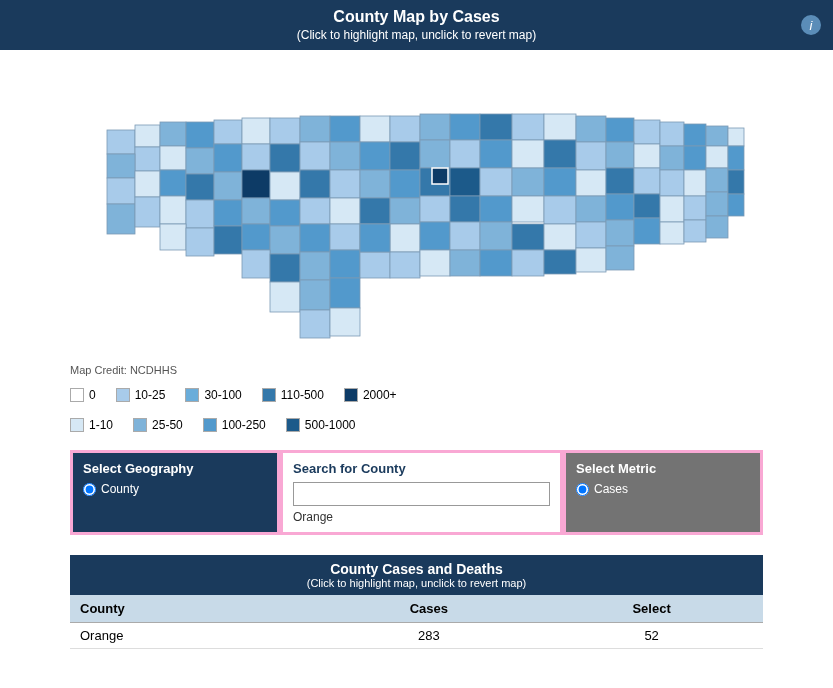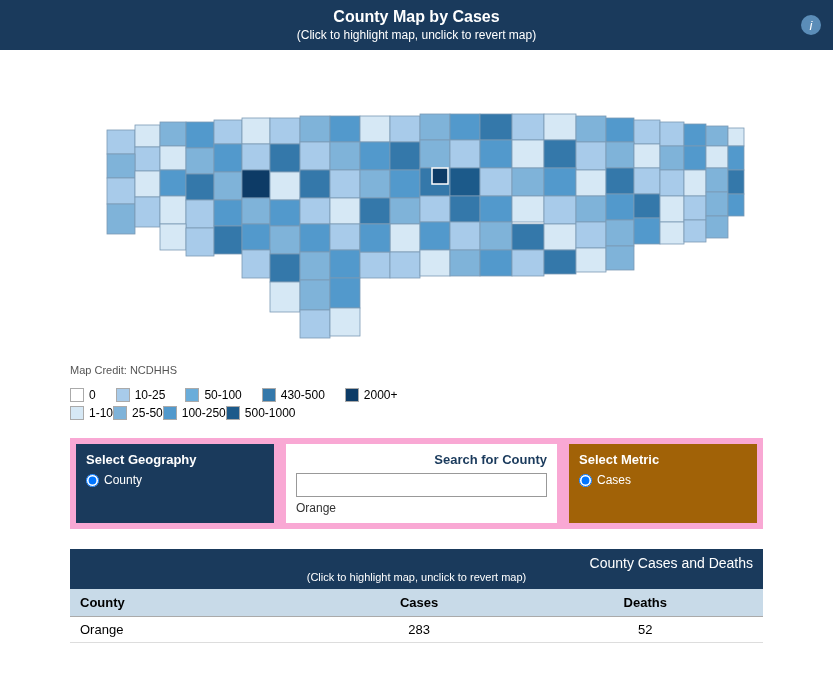--- a/index.html
+++ b/index.html
@@ -345,7 +345,7 @@
   </div>
   <div class="legend-item">
     <div class="legend-box" style="background:#6aadda;"></div>
-    <span>50-100</span>
+    <span>30-100</span>
   </div>
   <div class="legend-item">
     <div class="legend-box" style="background:#3478aa;"></div>

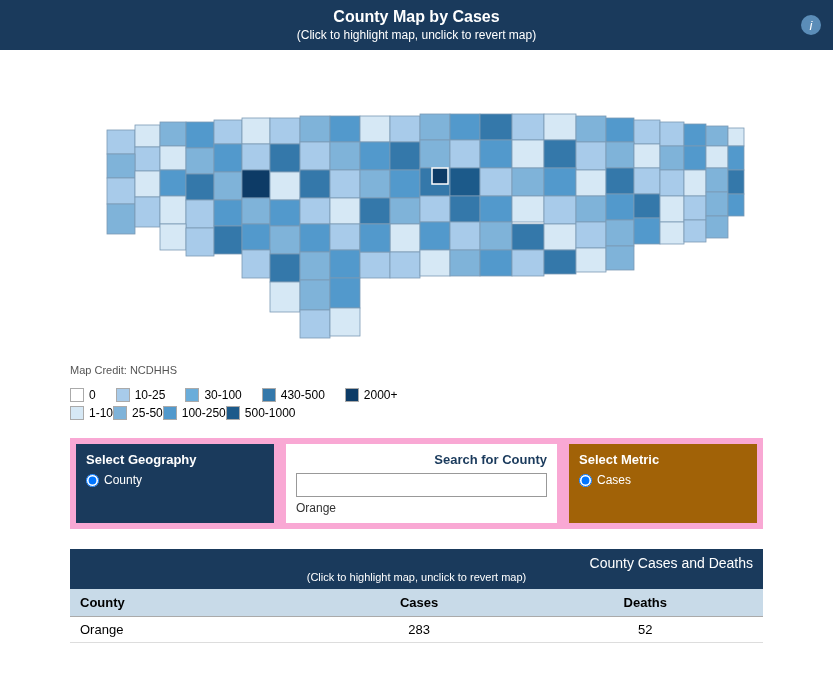--- a/index.html
+++ b/index.html
@@ -349,7 +349,7 @@
   </div>
   <div class="legend-item">
     <div class="legend-box" style="background:#3478aa;"></div>
-    <span>430-500</span>
+    <span>110-500</span>
   </div>
   <div class="legend-item">
     <div class="legend-box" style="background:#0d3b66;"></div>

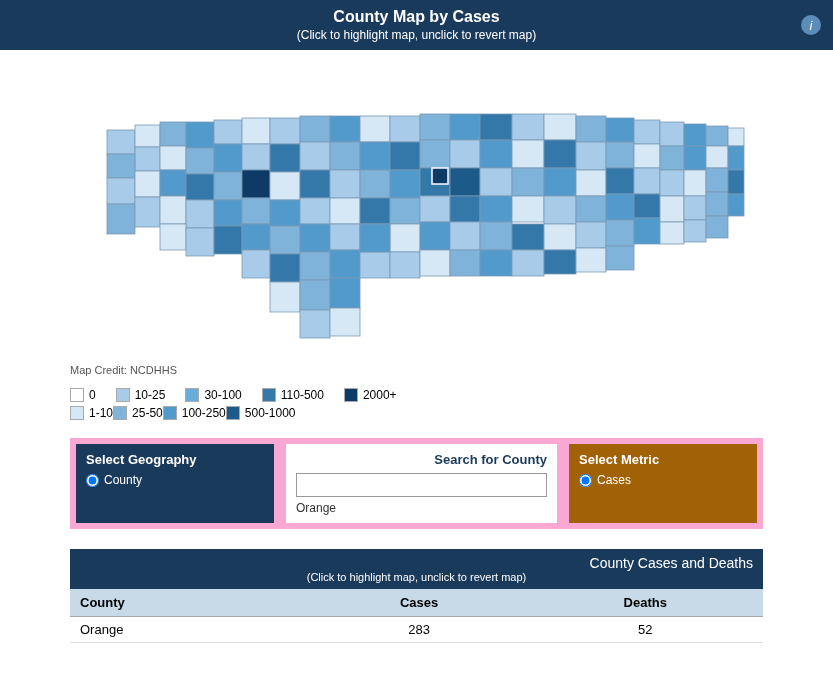--- a/index.html
+++ b/index.html
@@ -355,7 +355,7 @@
     <div class="legend-box" style="background:#0d3b66;"></div>
     <span>2000+</span>
   </div>
-  <div style="width:100%; display:flex; flex-wrap:wrap; margin-top:0;">
+  <div style="width:100%; display:flex; gap:20px; flex-wrap:wrap; margin-top:12px;">
     <div class="legend-item">
       <div class="legend-box" style="background:#d6e8f5;"></div>
       <span>1-10</span>

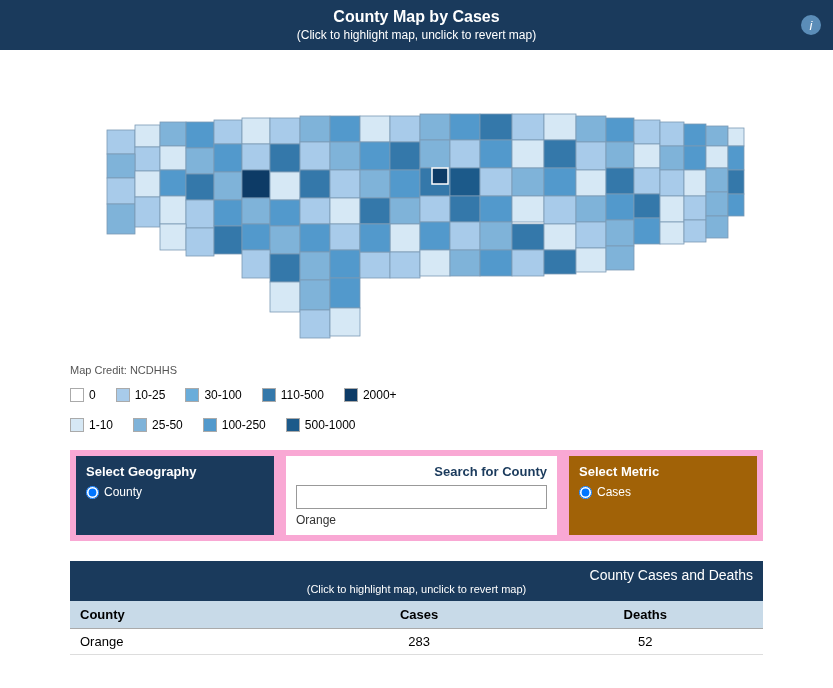--- a/index.html
+++ b/index.html
@@ -78,7 +78,7 @@
       gap: 0;
     }
     .control-box {
-      border: 6px solid #f9a8d4;
+      border: 3px solid #f9a8d4;
       padding: 8px 10px;
     }
     .control-box.geography {

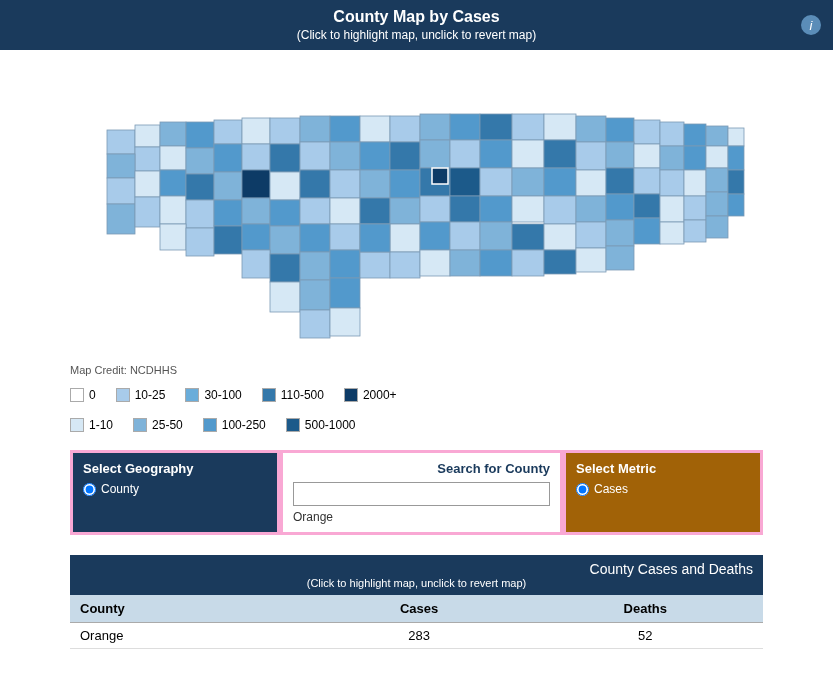--- a/index.html
+++ b/index.html
@@ -105,7 +105,6 @@
     }
     .control-box.search h3 {
       color: #1a3a5c;
-      text-align: right;
     }
     .radio-group {
       display: flex;

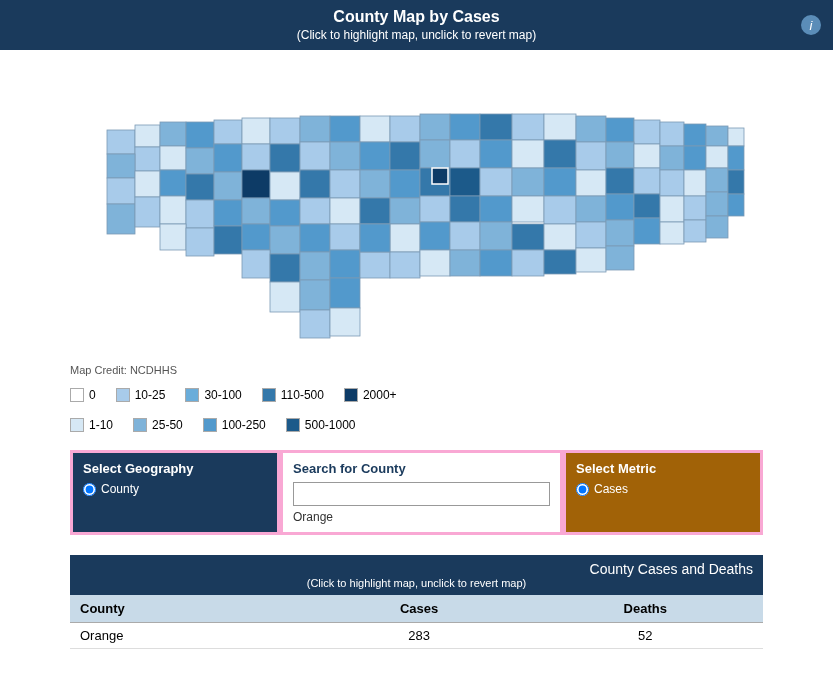--- a/index.html
+++ b/index.html
@@ -92,7 +92,7 @@
       background: #fff;
     }
     .control-box.metric {
-      background: #a16207;
+      background: #737373;
       color: #fff;
       min-width: 200px;
       flex-shrink: 0;

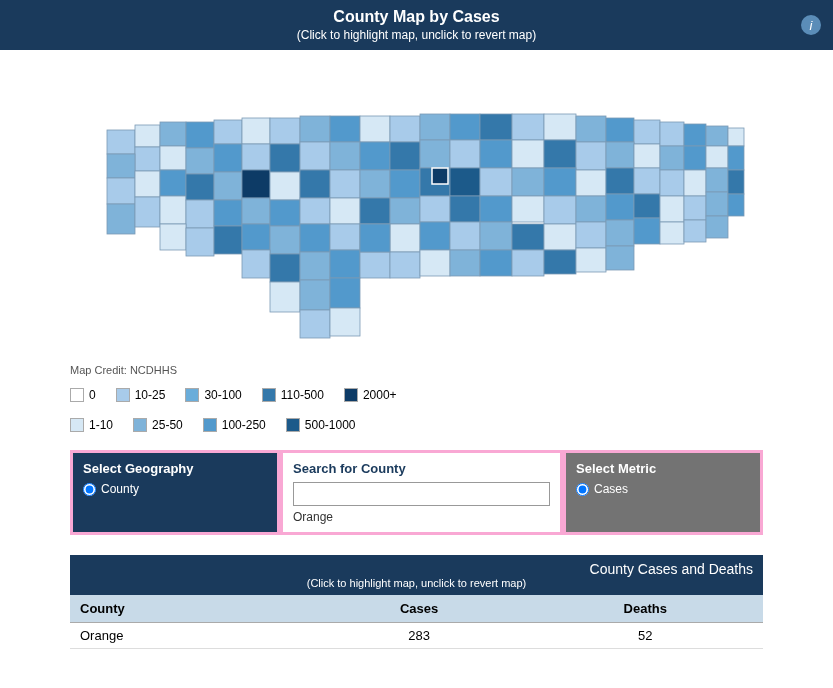--- a/index.html
+++ b/index.html
@@ -141,7 +141,7 @@
       text-align: center;
       padding: 6px 10px;
     }
-    .table-header h2 { font-size: 14px; font-weight: normal; text-align: right; }
+    .table-header h2 { font-size: 14px; font-weight: bold; }
     .table-header p { font-size: 11px; }
     .data-table {
       width: 100%;

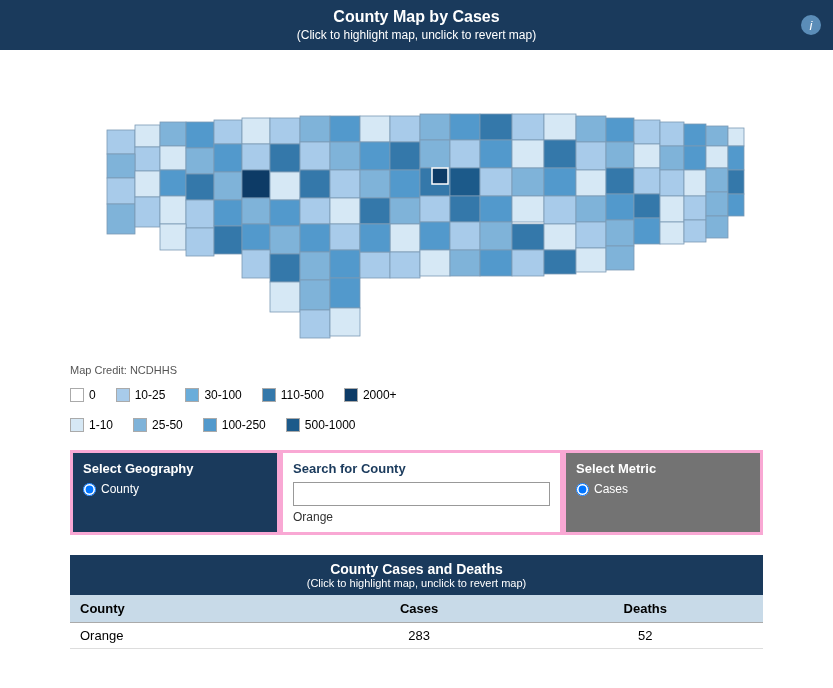--- a/index.html
+++ b/index.html
@@ -413,7 +413,7 @@
       <tr>
         <th>County</th>
         <th>Cases</th>
-        <th>Deaths</th>
+        <th>Select</th>
       </tr>
     </thead>
     <tbody>

